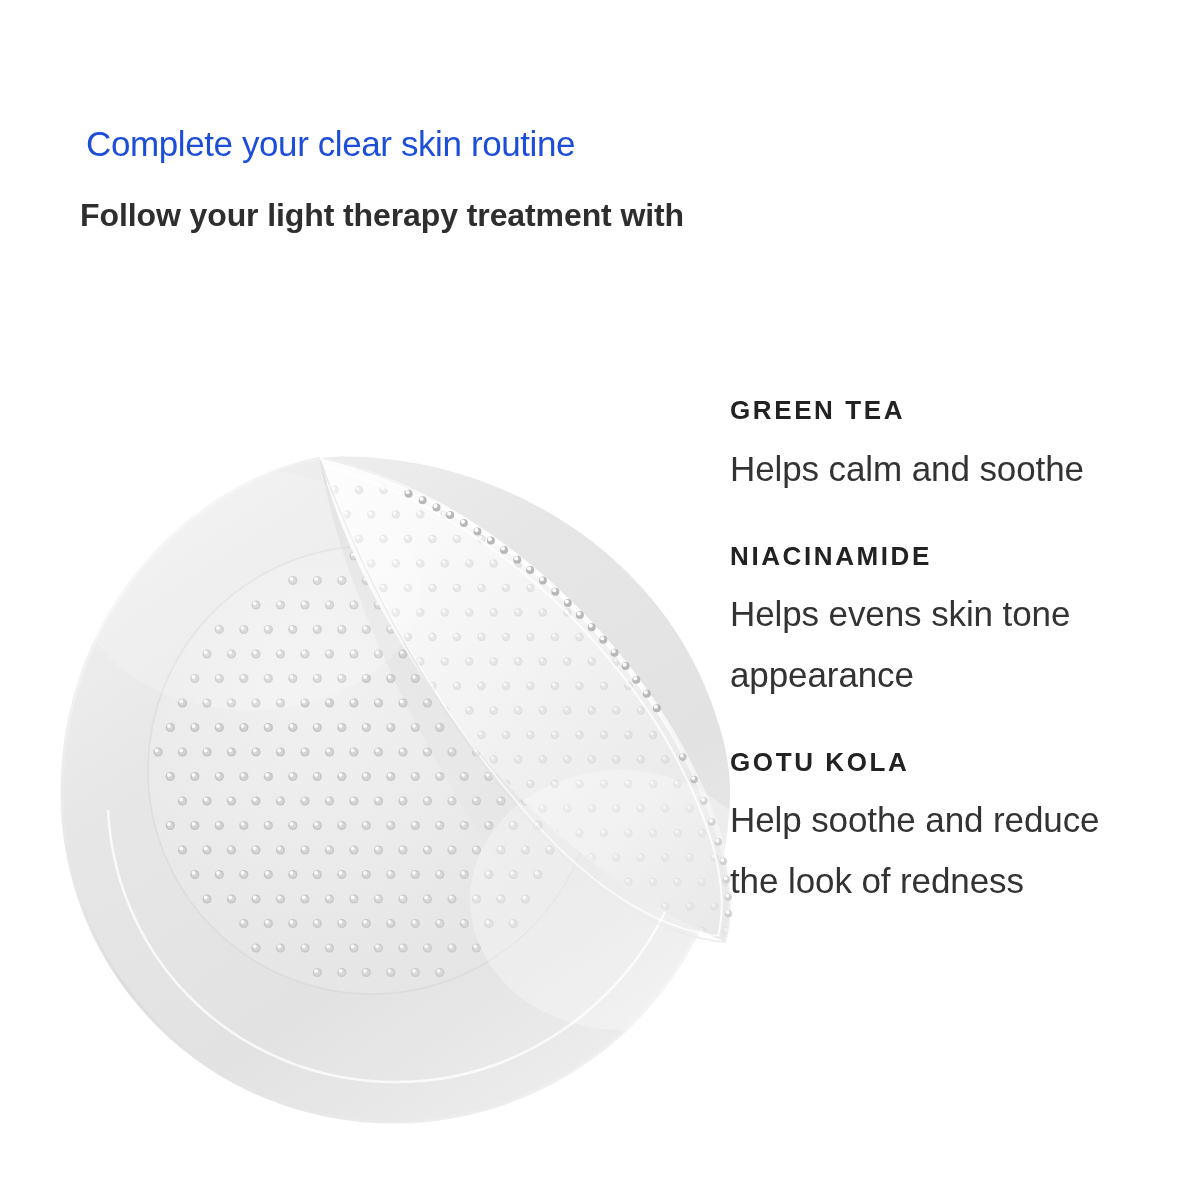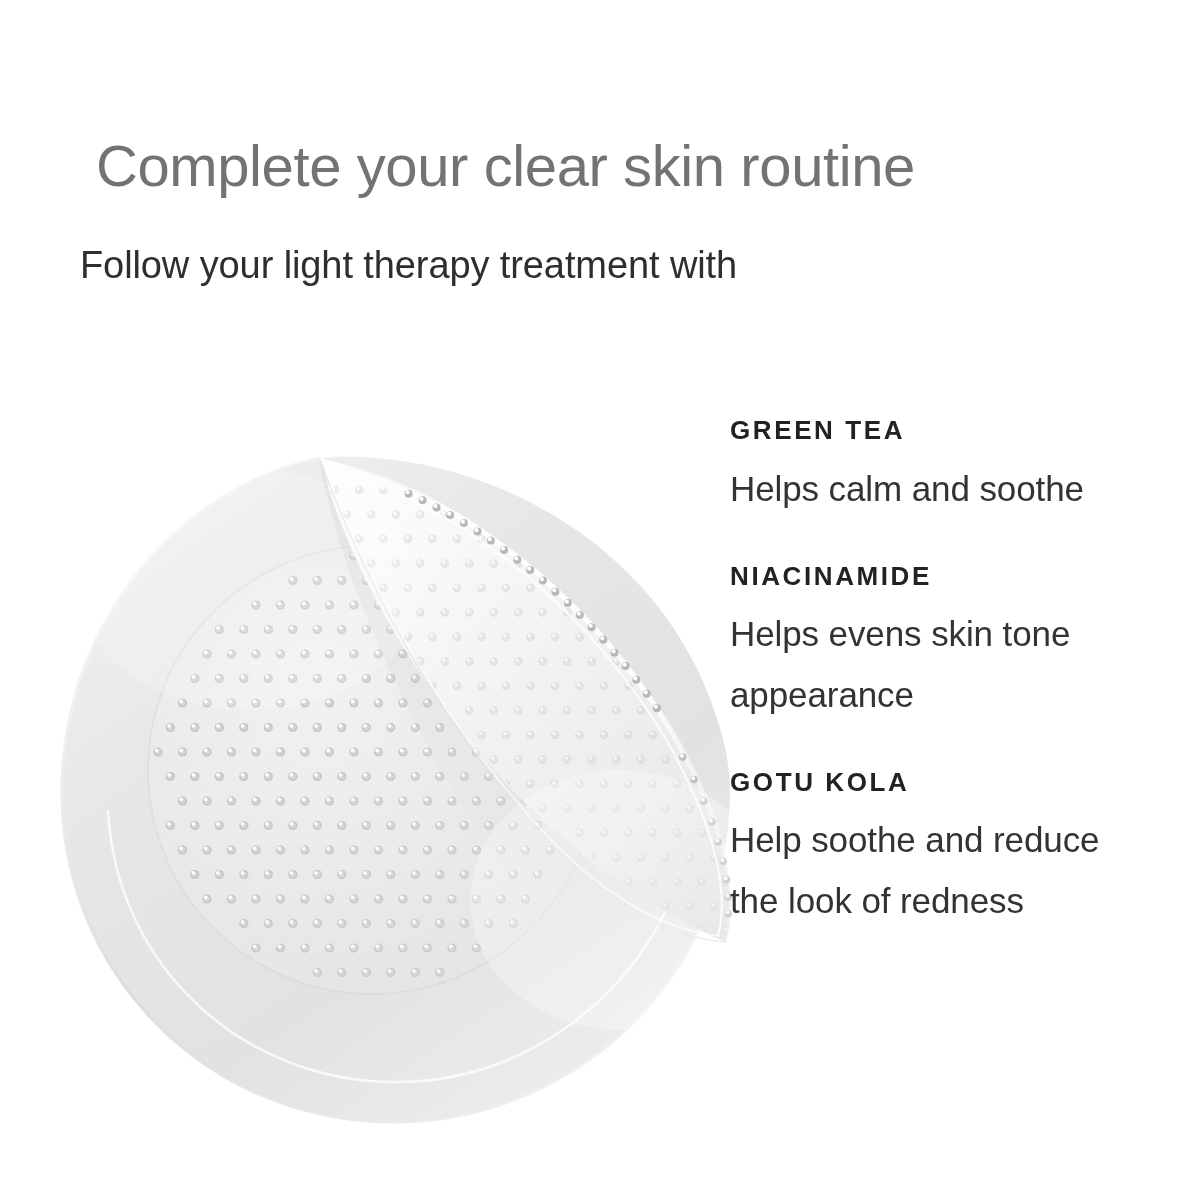--- a/index.html
+++ b/index.html
@@ -24,12 +24,12 @@
     width: 1000px;
   }
   .page-title {
-    font-size: 58px;
+    font-size: 35px;
     font-weight: 300;
     line-height: 1.12;
-    color: #737373;
+    color: #1d4ed8;
     letter-spacing: -0.4px;
-    margin: 16px;
+    margin: 6px;
     white-space: nowrap;
   }
   .page-subtitle {

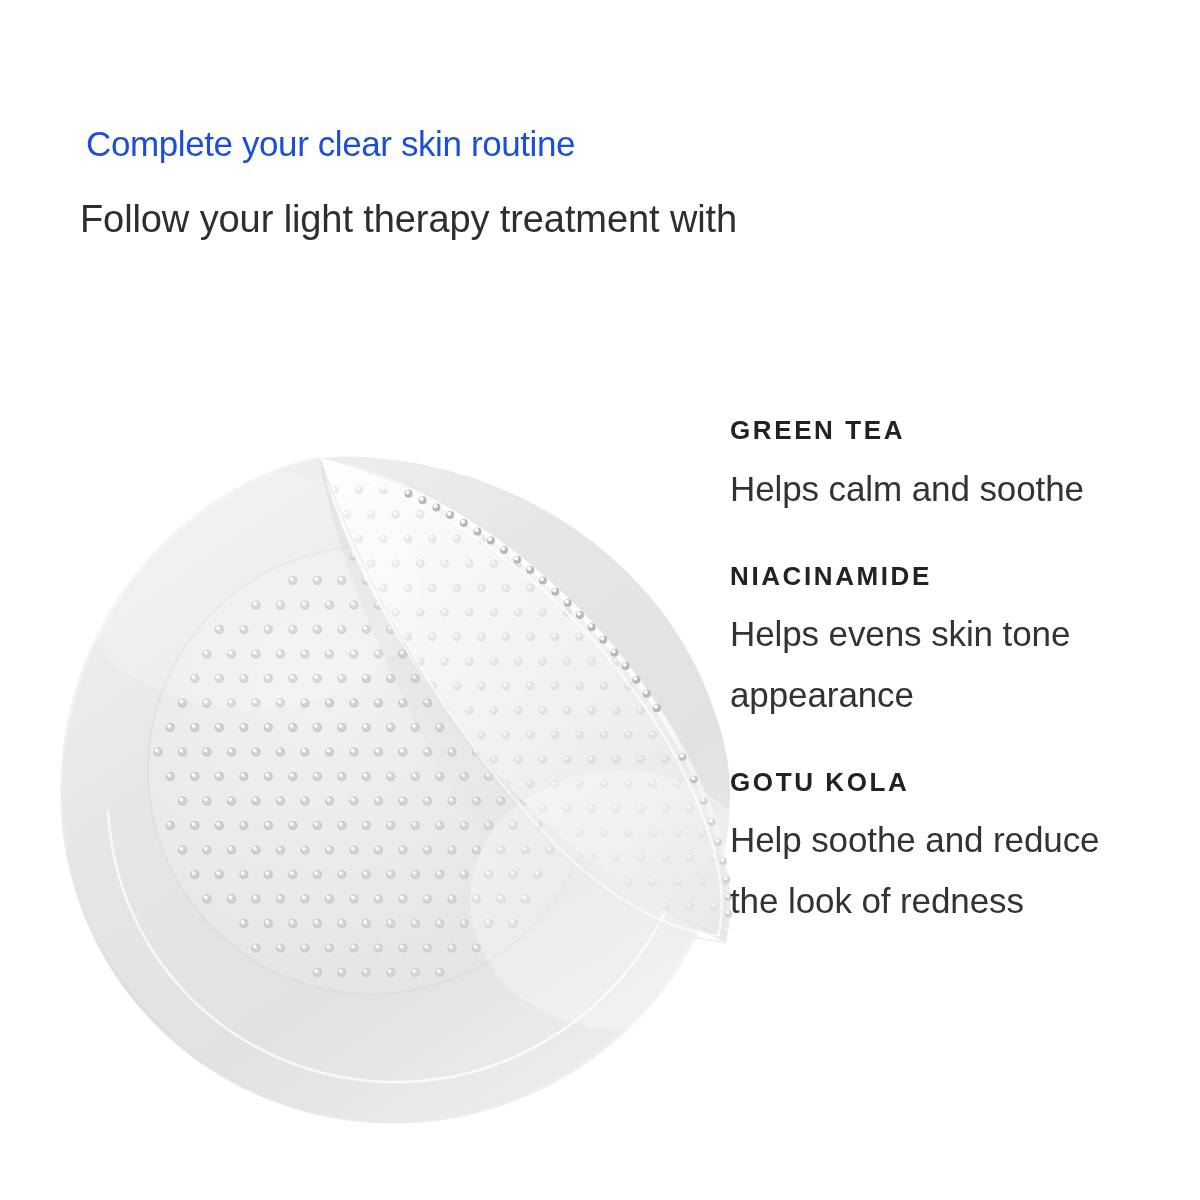--- a/index.html
+++ b/index.html
@@ -35,8 +35,8 @@
   .page-subtitle {
     margin: 0;
     padding-top: 22px;
-    font-size: 38px;
-    font-weight: 400;
+    font-size: 32px;
+    font-weight: 700;
     line-height: 1.52;
     color: #2e2e2e;
     letter-spacing: -0.1px;

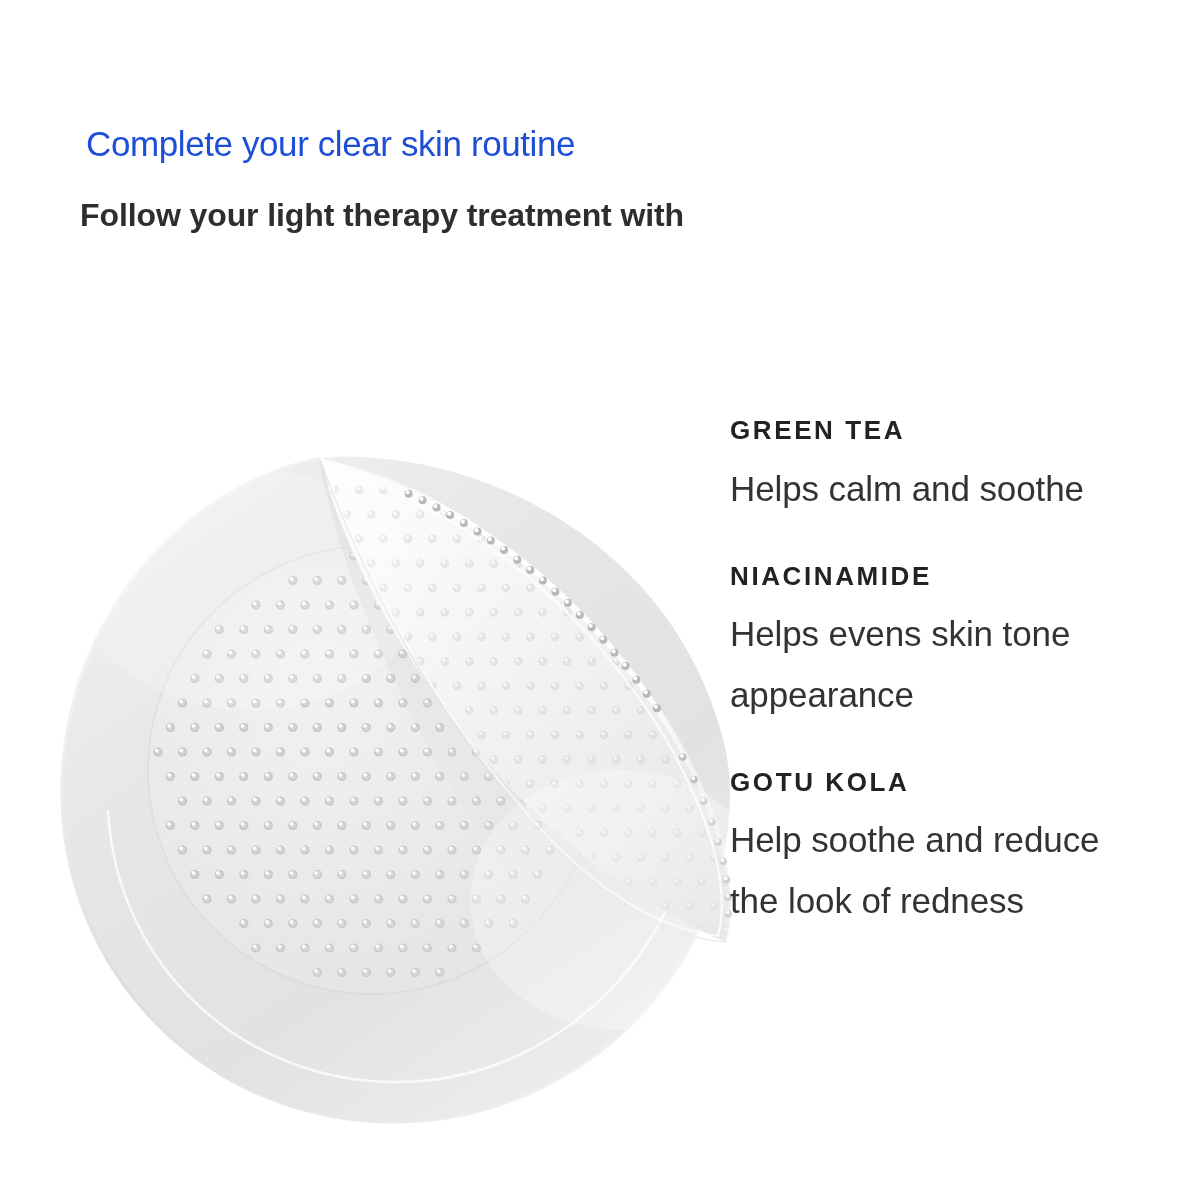--- a/index.html
+++ b/index.html
@@ -48,7 +48,7 @@
   .ingredients {
     position: absolute;
     left: 730px;
-    top: 416px;
+    top: 396px;
     width: 430px;
   }
   .ingredient {

